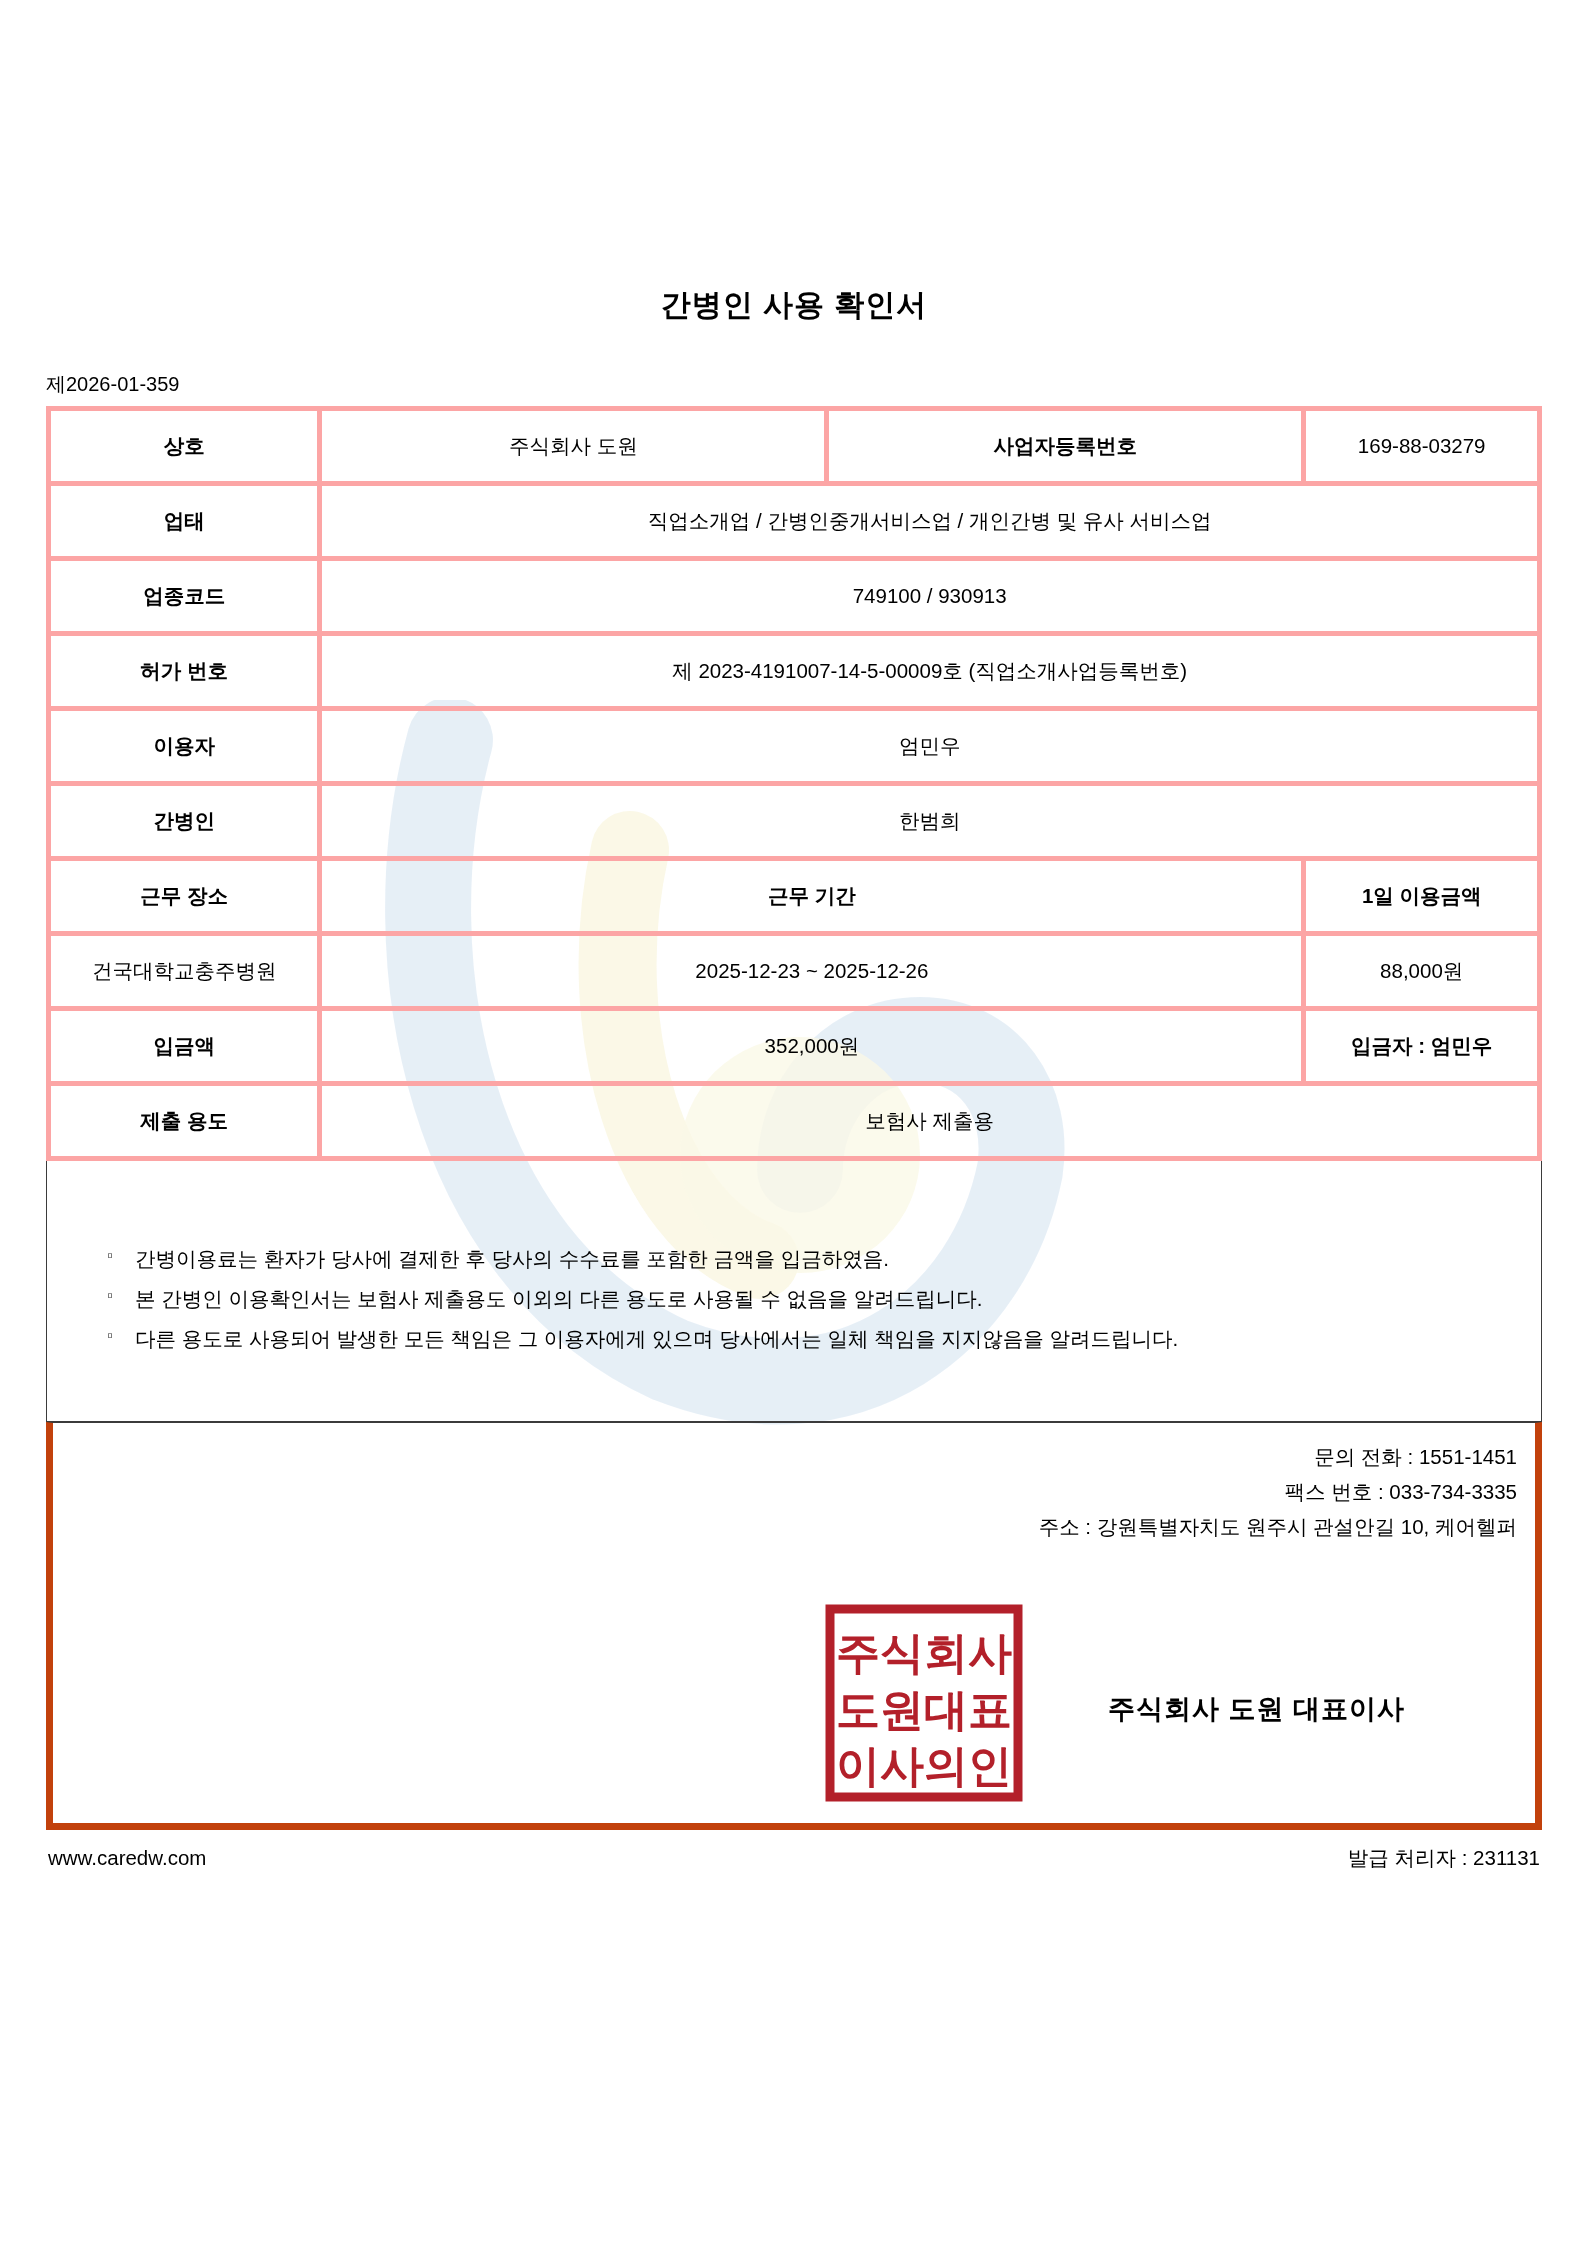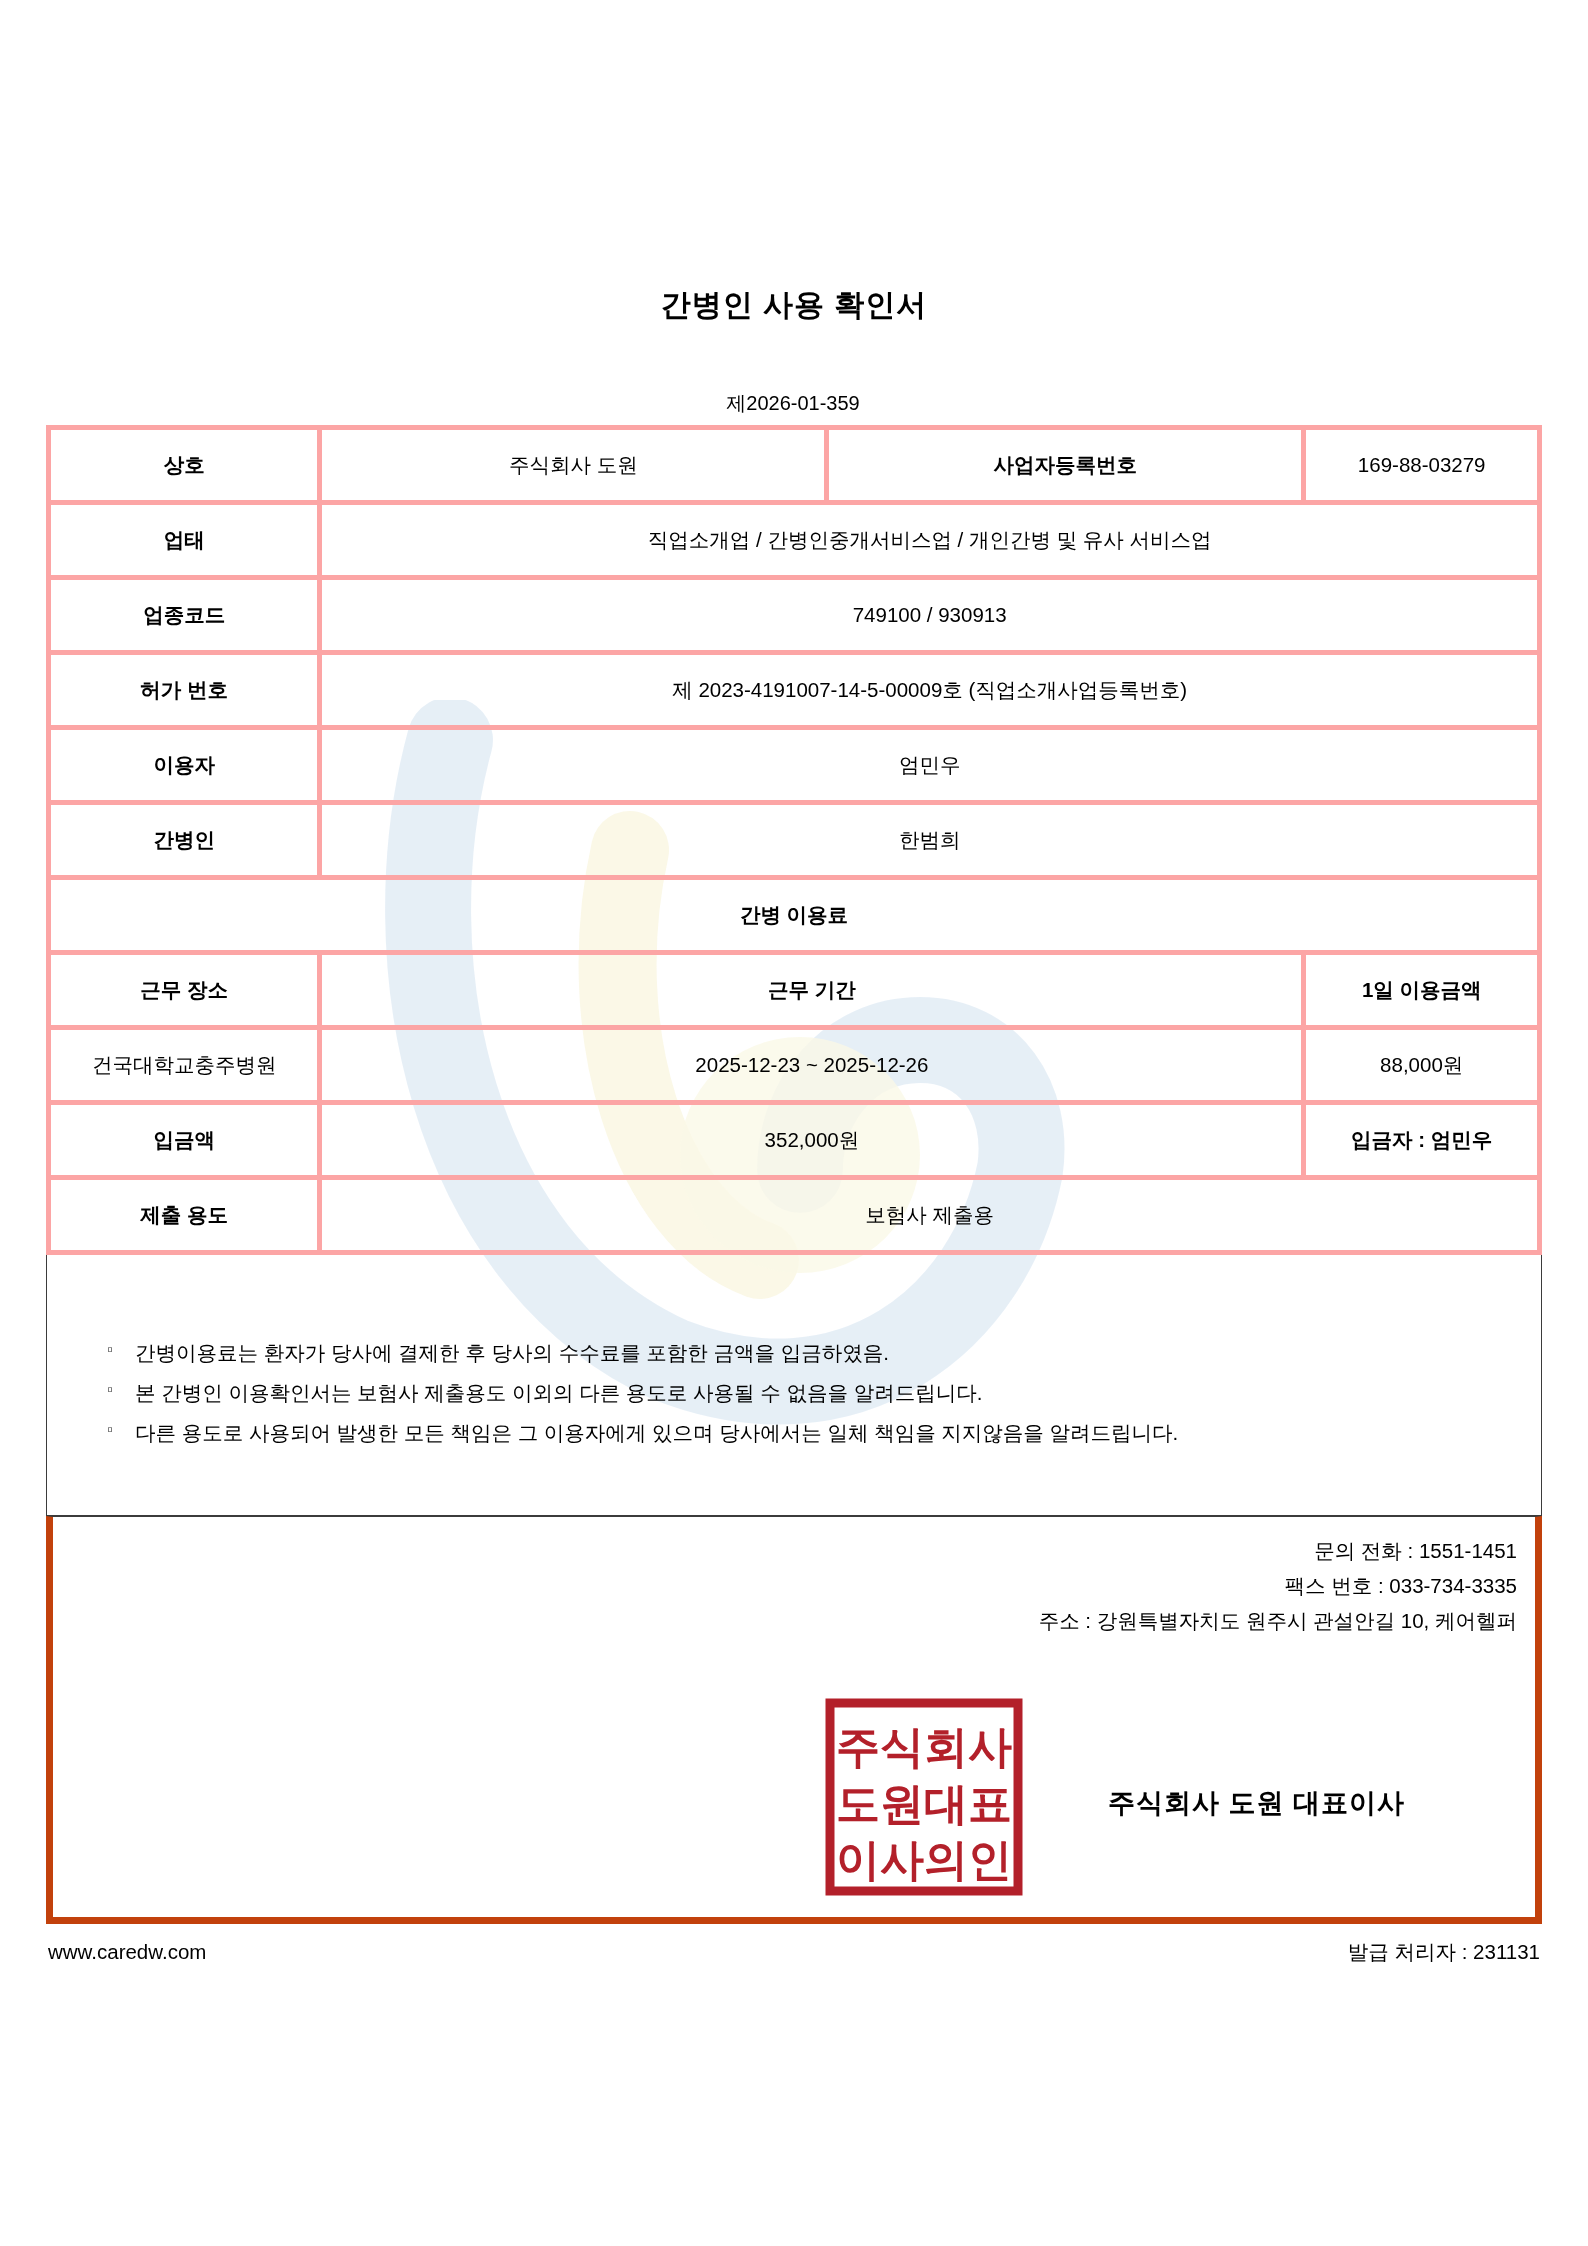--- a/index.html
+++ b/index.html
@@ -54,9 +54,9 @@
   }
 
   .doc-number {
-    text-align: center;
+    text-align: left;
     font-size: 20px;
-    margin-top: 64px;
+    margin-top: 45px;
     margin-bottom: 8px;
     padding-right: 2px;
   }

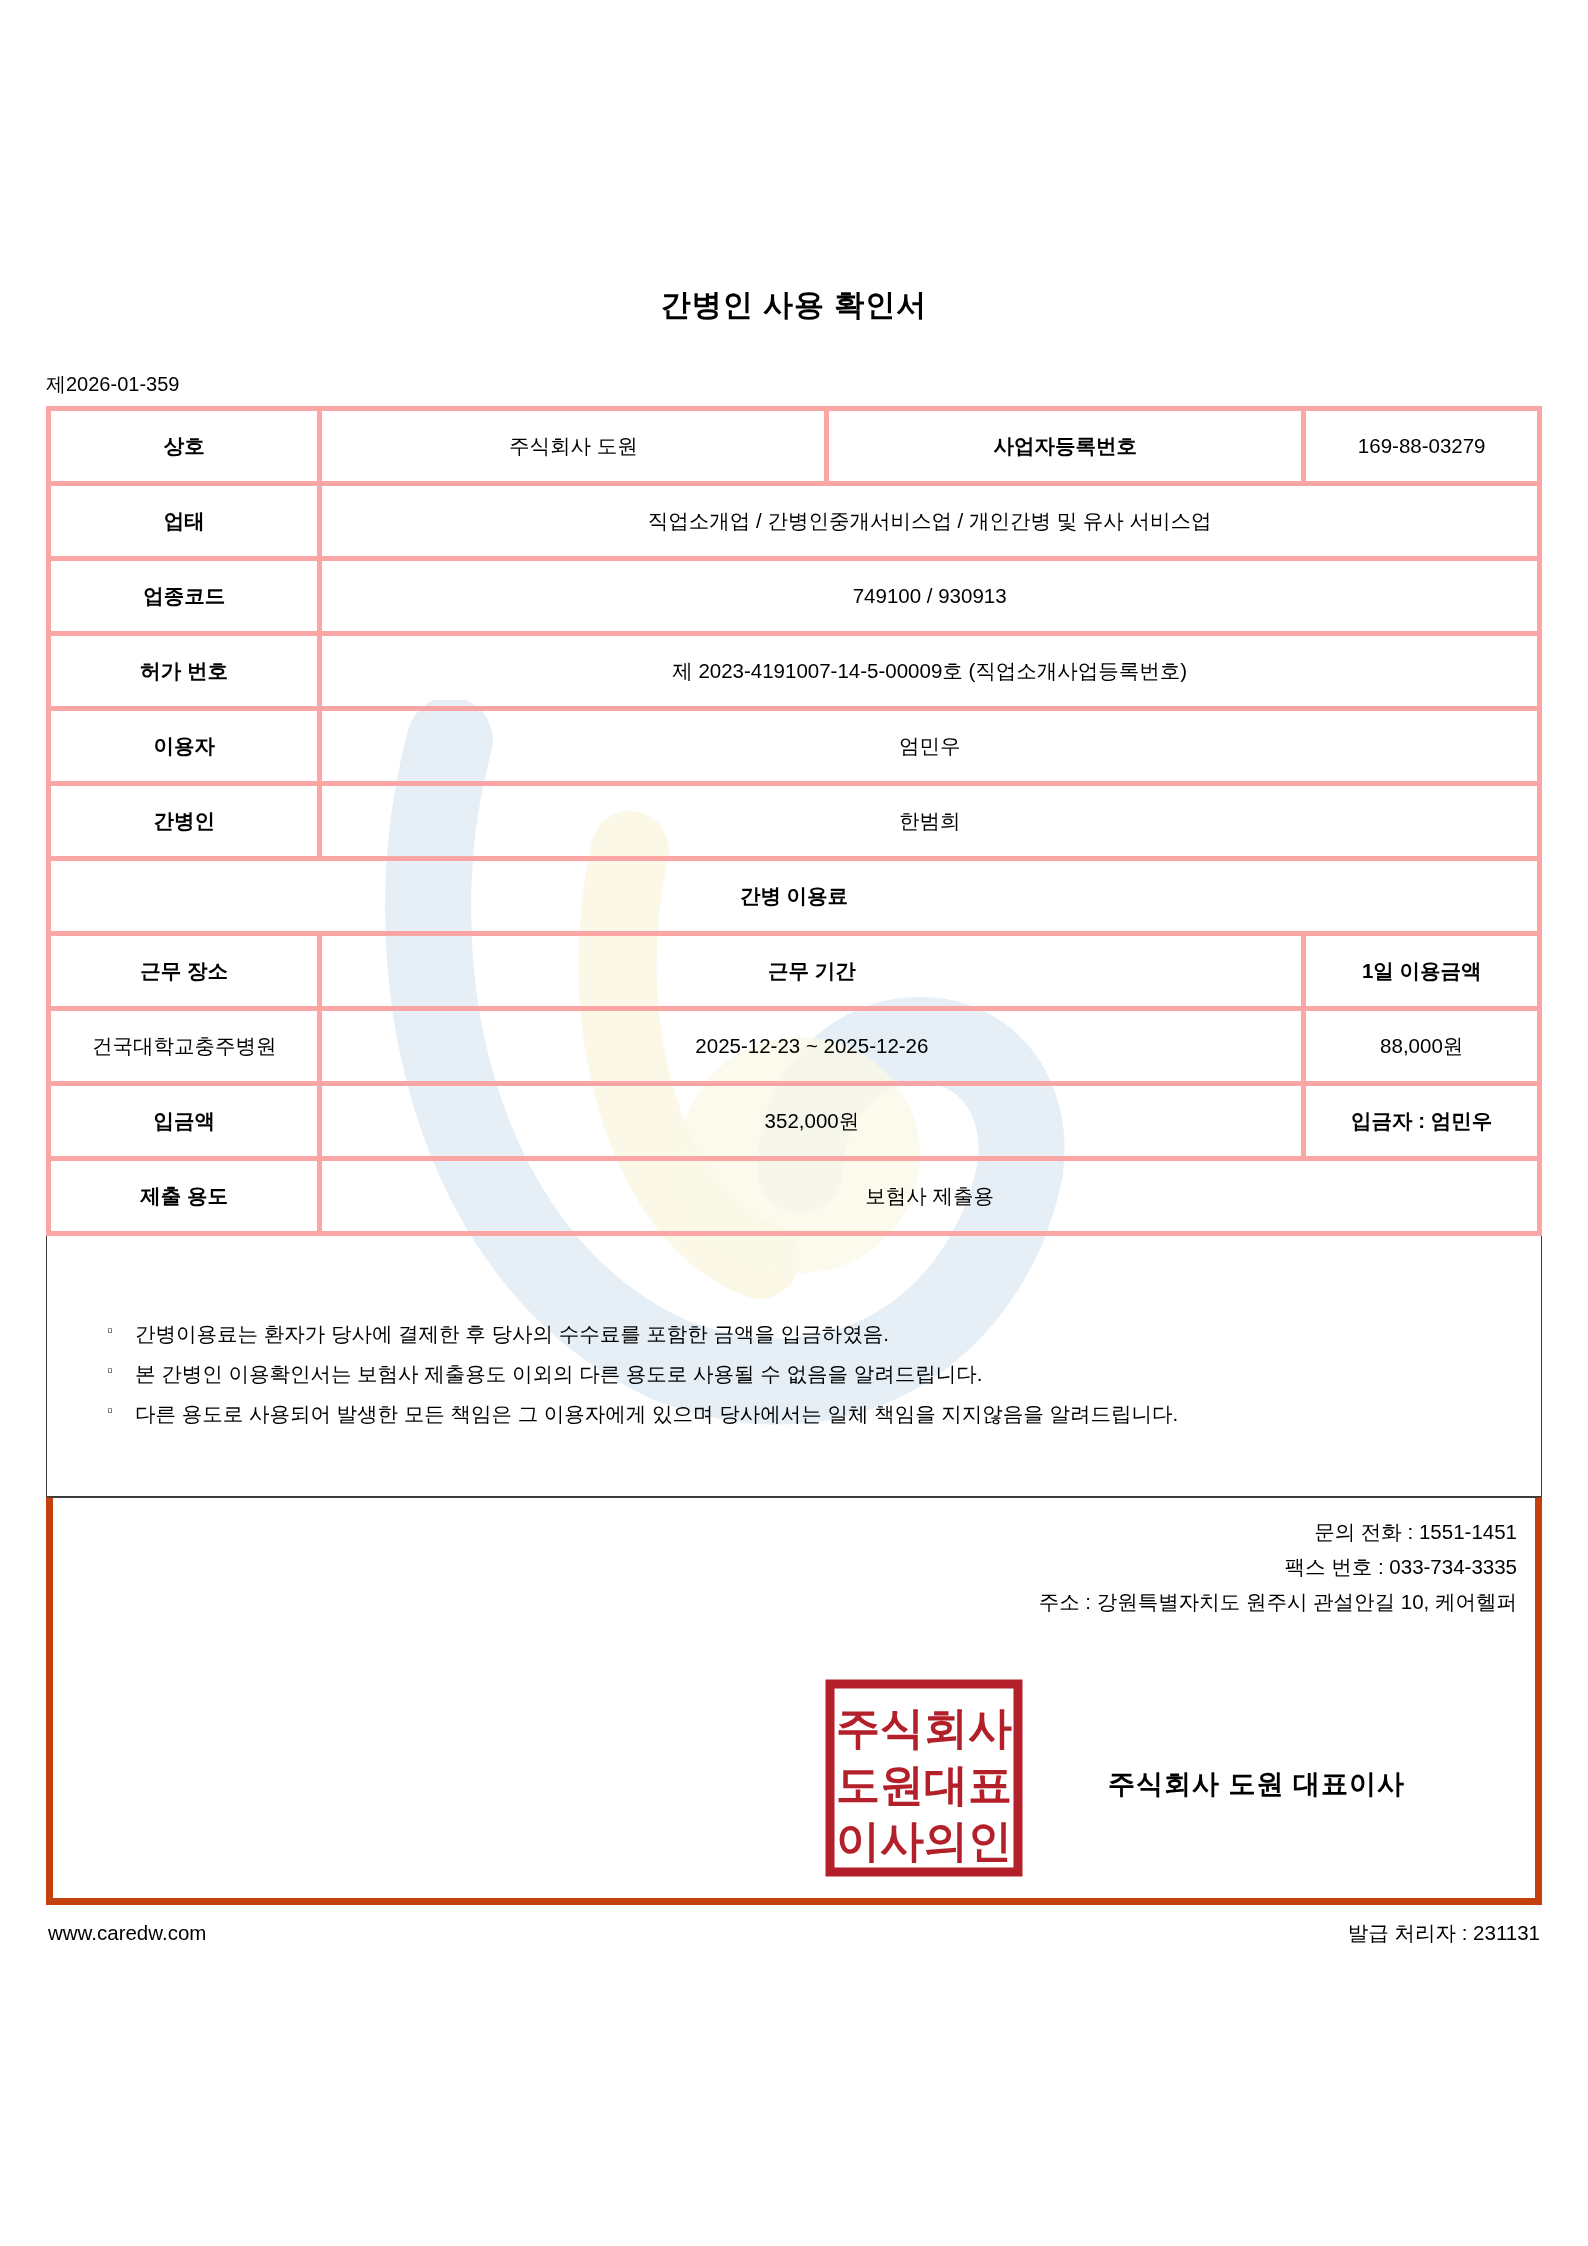--- a/index.html
+++ b/index.html
@@ -211,9 +211,6 @@
           <td colspan="3">한범희</td>
         </tr>
 
-        <tr>
-          <td class="section-head" colspan="4">간병 이용료</td>
-        </tr>
 
         <tr>
           <td class="label">근무 장소</td>

